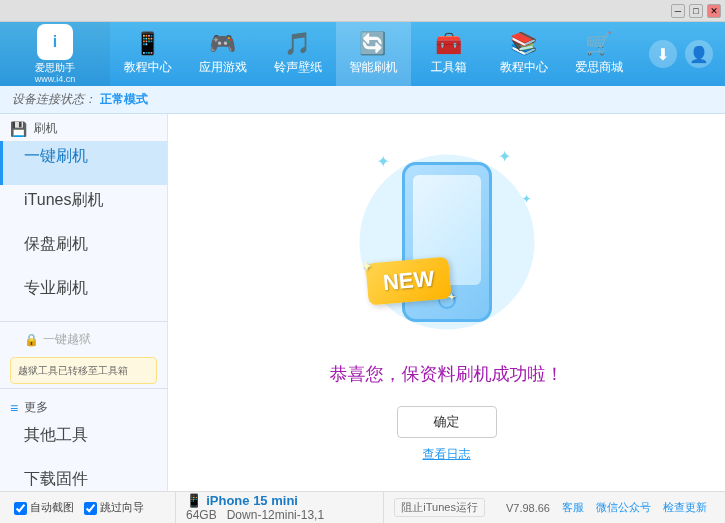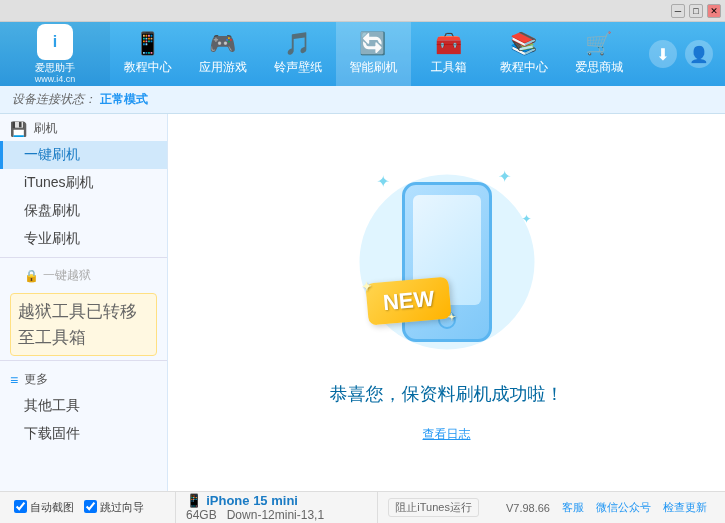--- a/index.html
+++ b/index.html
@@ -131,8 +131,8 @@
       font-size: 14px;
     }
     .sidebar-item {
-      padding: 5px 8px 5px 24px;
-      font-size: 14px;
+      padding: 5px 8px 18px 24px;
+      font-size: 16px;
       color: #444;
       cursor: pointer;
     }

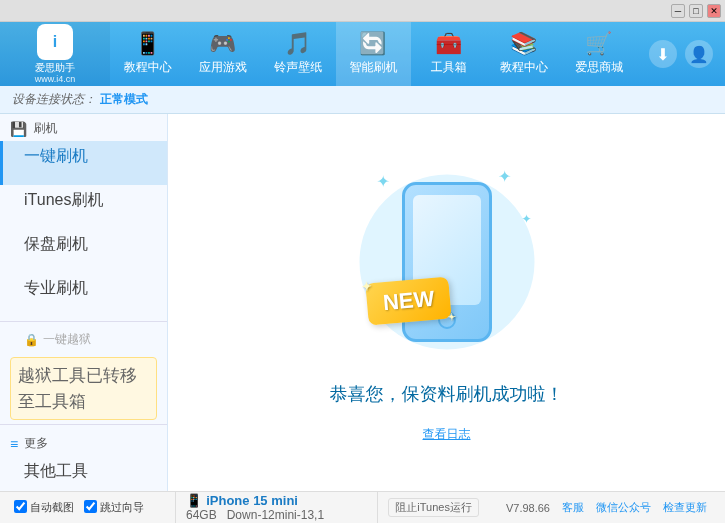--- a/index.html
+++ b/index.html
@@ -159,7 +159,7 @@
       border: 1px solid #ffe082;
       border-radius: 4px;
       padding: 5px 7px;
-      font-size: 17px;
+      font-size: 10px;
       color: #666;
       line-height: 1.5;
     }

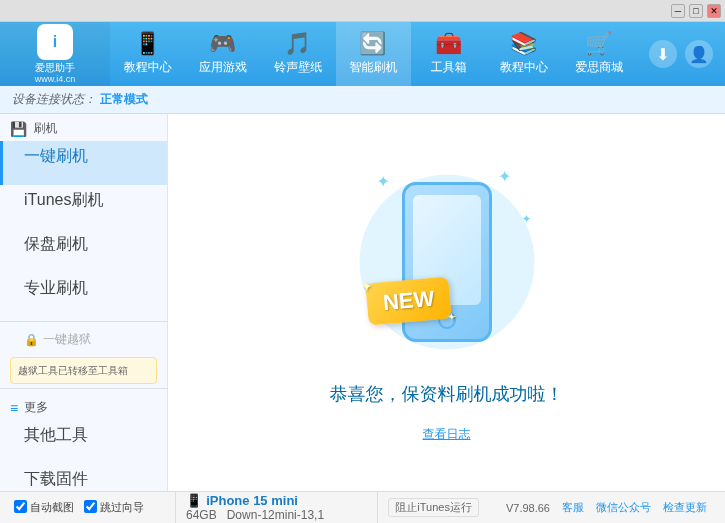--- a/index.html
+++ b/index.html
@@ -249,7 +249,7 @@
 
     .success-text {
       font-size: 18px;
-      color: #0369a1;
+      color: #a21caf;
       margin-bottom: 20px;
       font-weight: 500;
     }

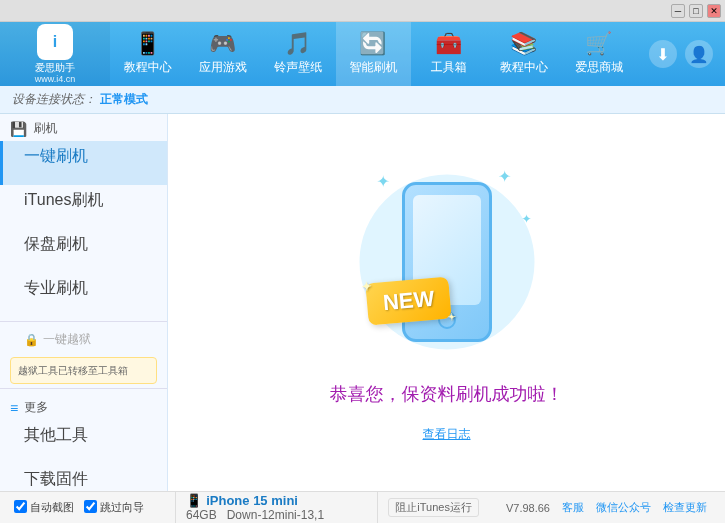--- a/index.html
+++ b/index.html
@@ -480,6 +480,7 @@
 
     <div class="success-text">恭喜您，保资料刷机成功啦！</div>
 
+    <button class="confirm-btn">确定</button>
     <span class="secondary-link">查看日志</span>
   </div>
 </div>

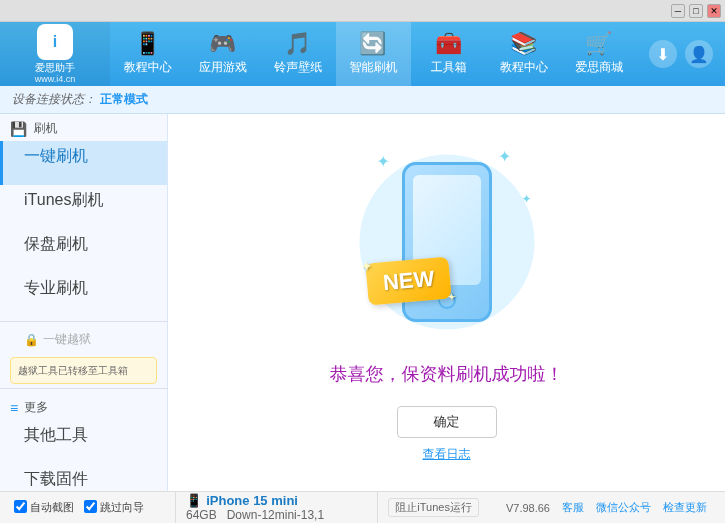--- a/index.html
+++ b/index.html
@@ -283,7 +283,7 @@
     }
     .checkbox-item {
       display: flex;
-      align-items: flex-start;
+      align-items: flex-end;
       gap: 3px;
       font-size: 11px;
       color: #444;

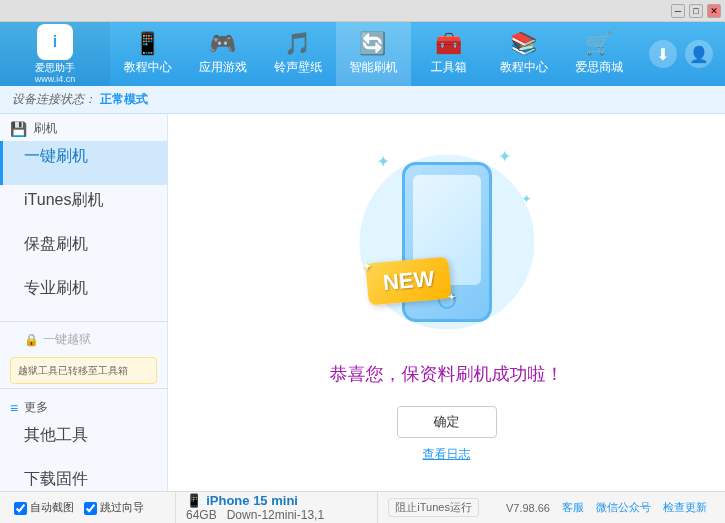--- a/index.html
+++ b/index.html
@@ -304,7 +304,7 @@
     .bottom-itunes {
       font-size: 11px;
       color: #666;
-      margin-right: 15px;
+      margin-right: 9px;
       border: 1px solid #ddd;
       border-radius: 3px;
       padding: 1px 6px;

